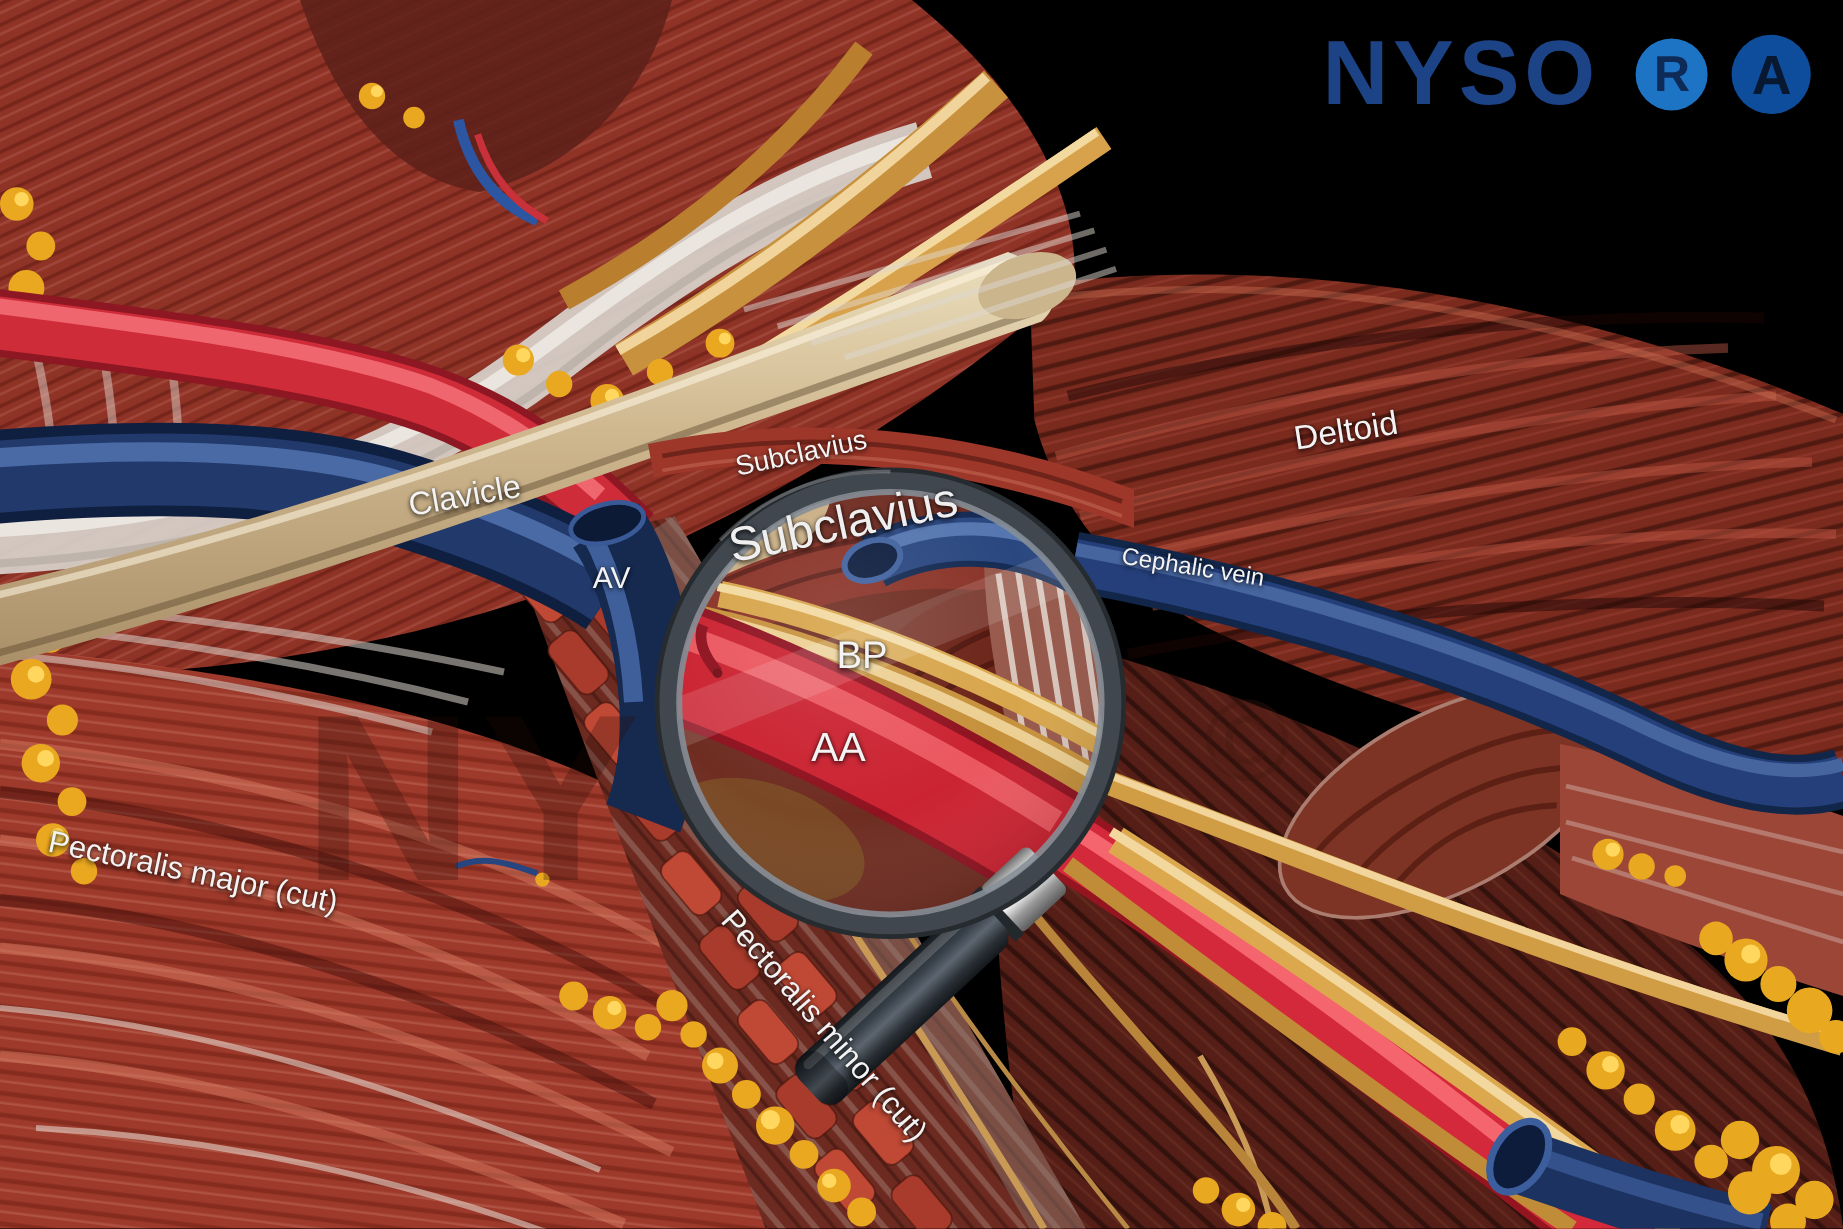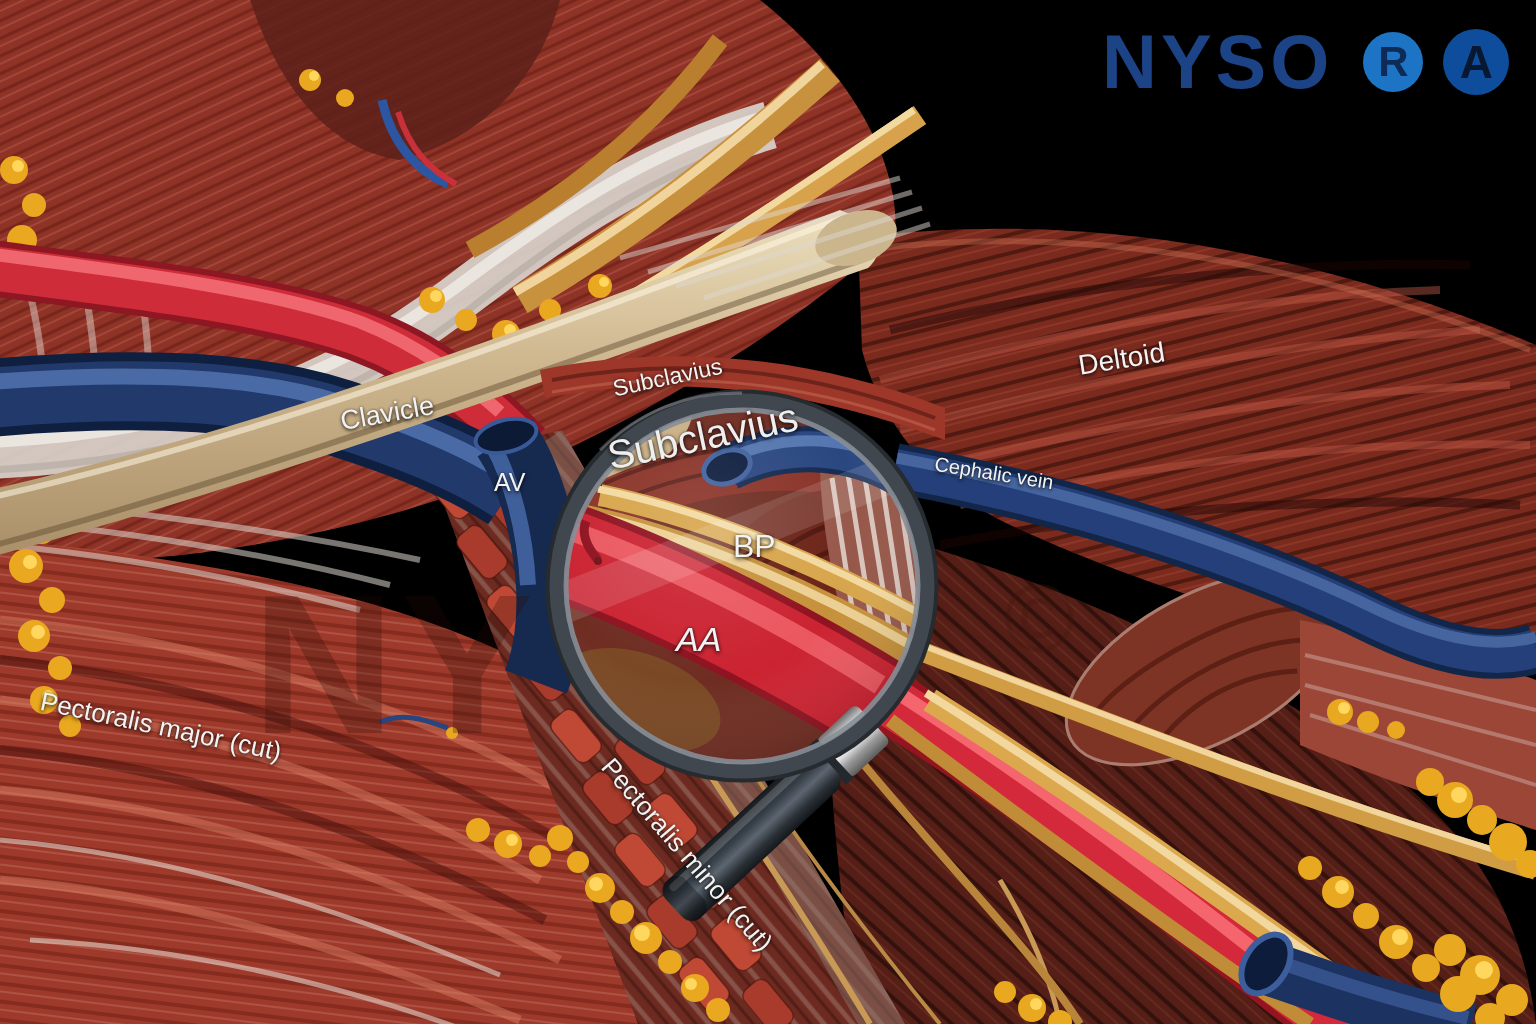--- a/index.html
+++ b/index.html
@@ -12,7 +12,7 @@
   .lbl-subclavius{left:612px;top:364px;font-size:23px;transform:rotate(-12deg);}
   .lbl-subclavius-mag{left:606px;top:414px;font-size:40px;transform:rotate(-12deg);color:#efefef;}
   .lbl-av{left:494px;top:468px;font-size:25px;}
-  .lbl-bp{left:733px;top:528px;font-size:32px;}
+  .lbl-bp{left:697px;top:528px;font-size:32px;}
   .lbl-aa{left:676px;top:620px;font-size:34px;font-style:italic;}
   .lbl-deltoid{left:1078px;top:343px;font-size:28px;transform:rotate(-9deg);}
   .lbl-cephalic{left:934px;top:462px;font-size:20px;transform:rotate(9deg);}

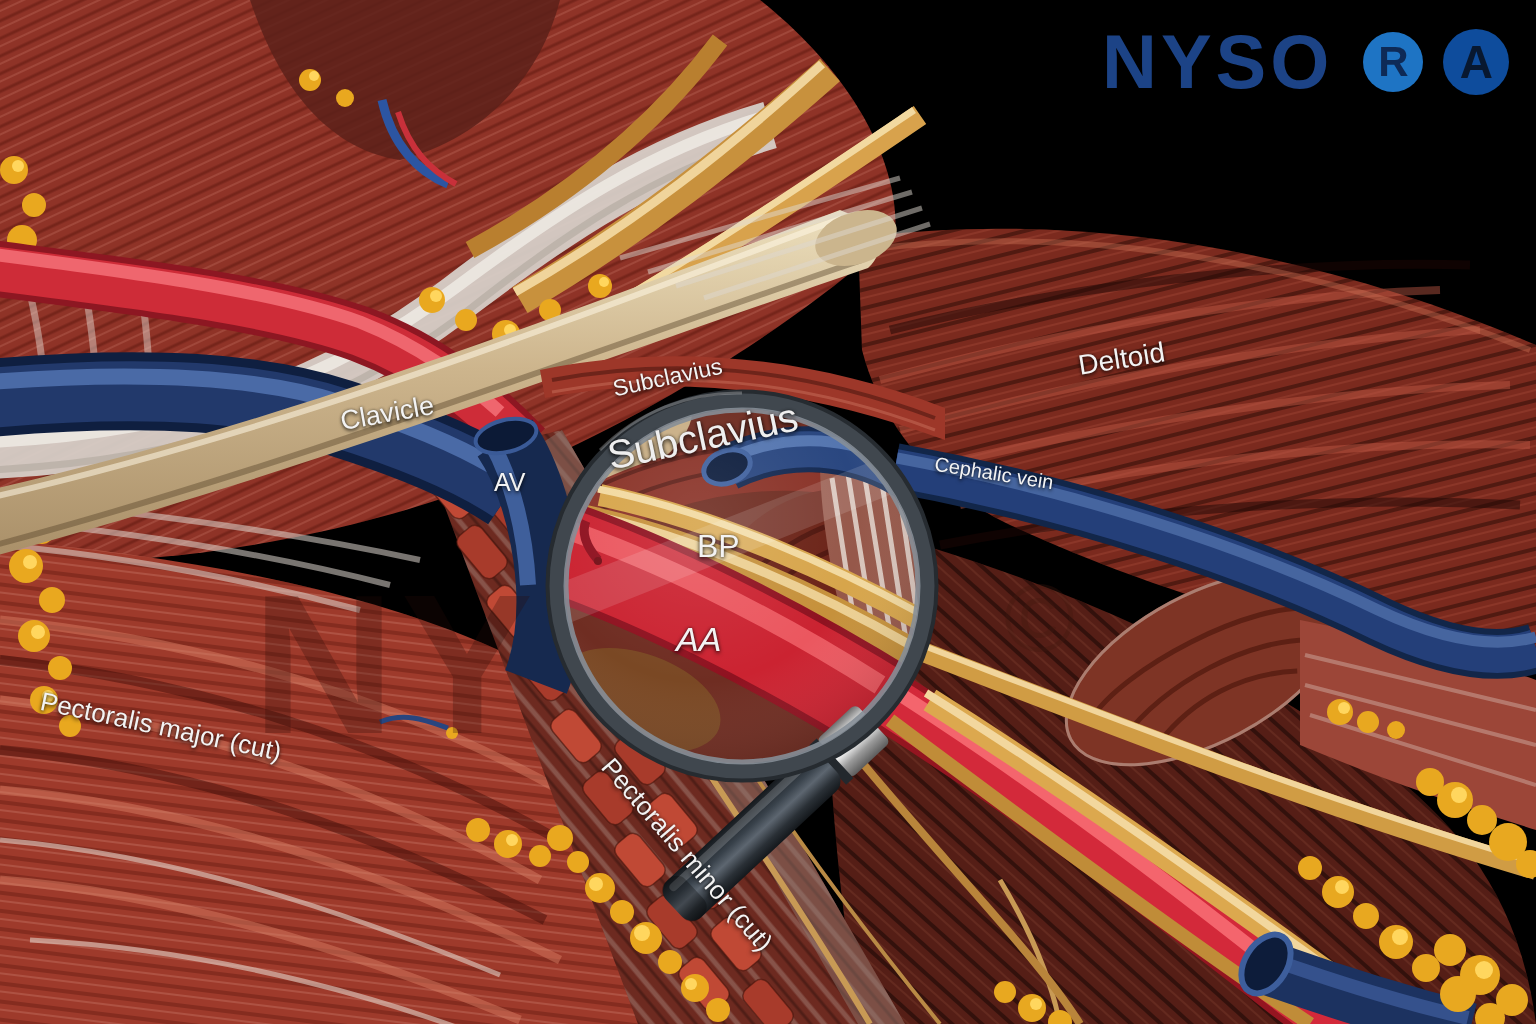--- a/index.html
+++ b/index.html
@@ -13,7 +13,7 @@
   .lbl-subclavius-mag{left:606px;top:414px;font-size:40px;transform:rotate(-12deg);color:#efefef;}
   .lbl-av{left:494px;top:468px;font-size:25px;}
   .lbl-bp{left:697px;top:528px;font-size:32px;}
-  .lbl-aa{left:676px;top:620px;font-size:34px;font-style:italic;}
+  .lbl-aa{left:676px;top:604px;font-size:34px;}
   .lbl-deltoid{left:1078px;top:343px;font-size:28px;transform:rotate(-9deg);}
   .lbl-cephalic{left:934px;top:462px;font-size:20px;transform:rotate(9deg);}
   .lbl-pmajor{left:44px;top:686px;font-size:26px;transform:rotate(12deg);transform-origin:0 0;}

